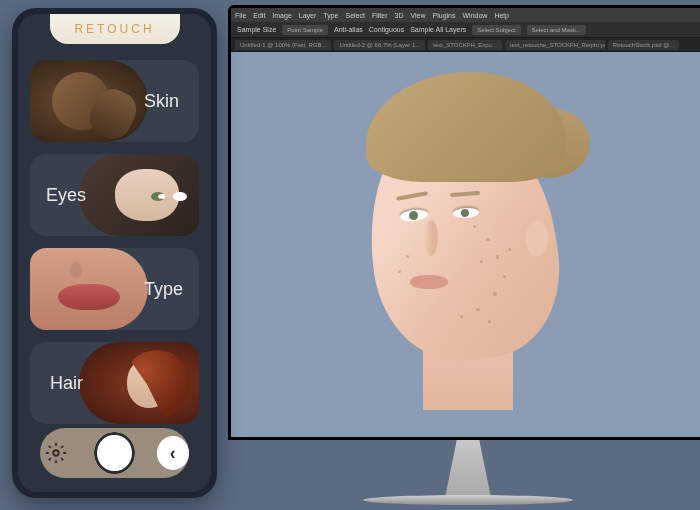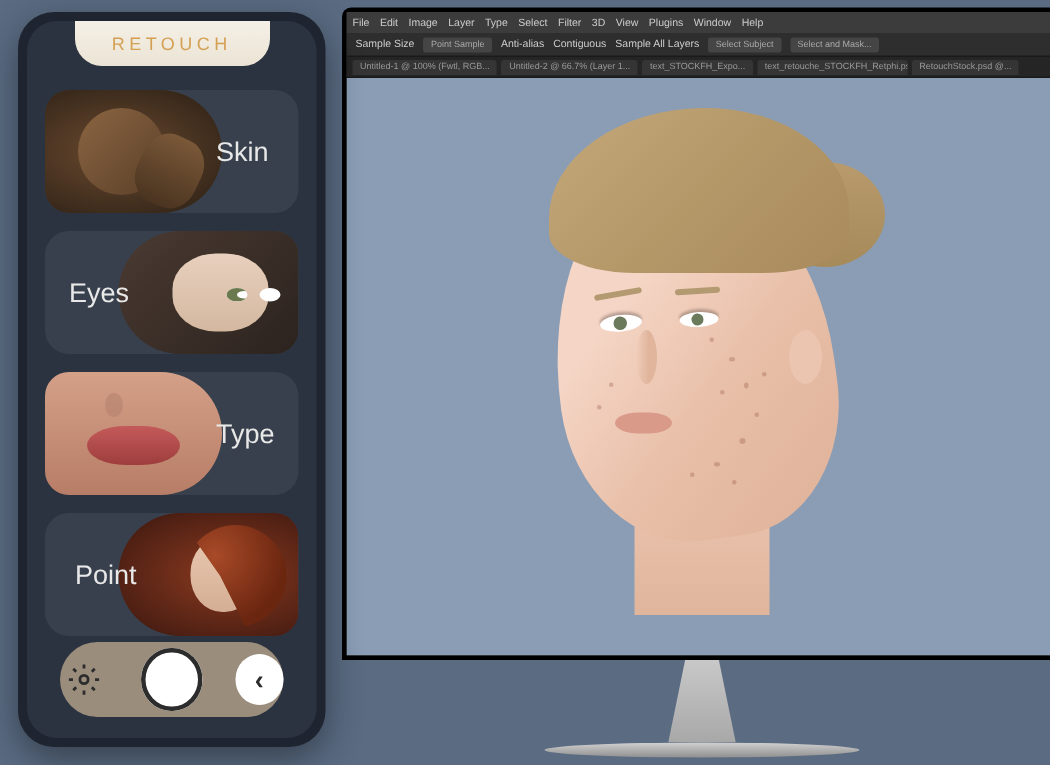--- a/index.html
+++ b/index.html
@@ -162,7 +162,7 @@
       </div>
       <div class="card c-hair">
         <div class="thumb"></div>
-        <span class="card-label">Point</span>
+        <span class="card-label">Hair</span>
       </div>
     </div>
     <div class="bottom-bar">

